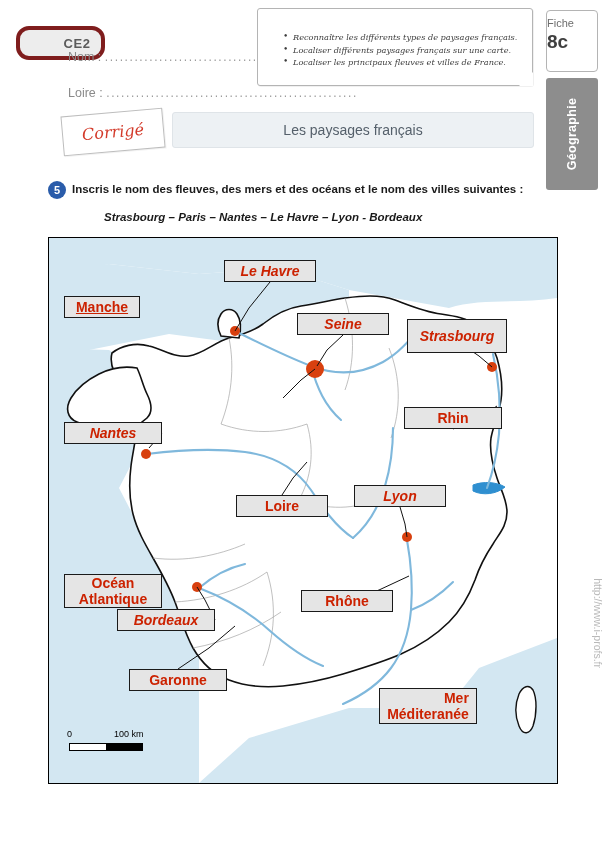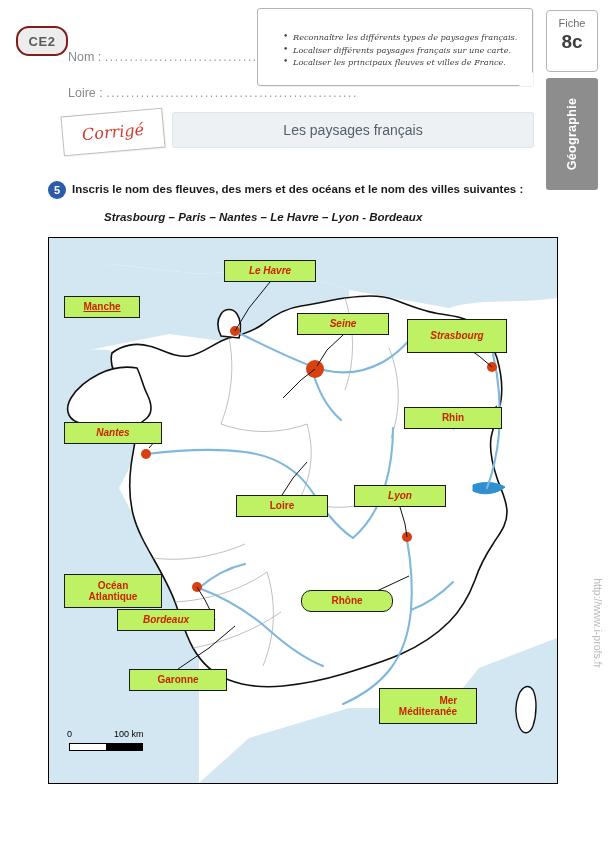--- a/index.html
+++ b/index.html
@@ -114,7 +114,6 @@
     border: 1px solid #b4b4b4;
     border-radius: 4px;
     background: #fff;
-    text-align: center;
     box-sizing: border-box;
     padding-top: 6px;
   }

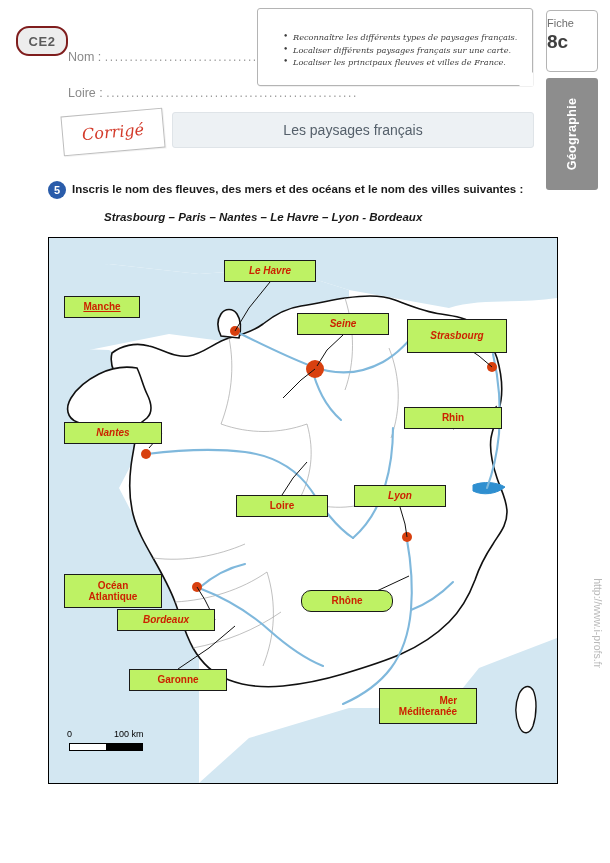--- a/index.html
+++ b/index.html
@@ -30,7 +30,7 @@
     top: 18px;
     width: 48px;
     height: 26px;
-    border: 2px solid #7f1d1d;
+    border: 4px solid #7f1d1d;
     border-radius: 13px;
     background: #ededed;
     color: #5b5b5b;
@@ -40,6 +40,7 @@
     display: flex;
     align-items: center;
     justify-content: center;
+    padding-left: 33px;
   }
 
   .field-line {

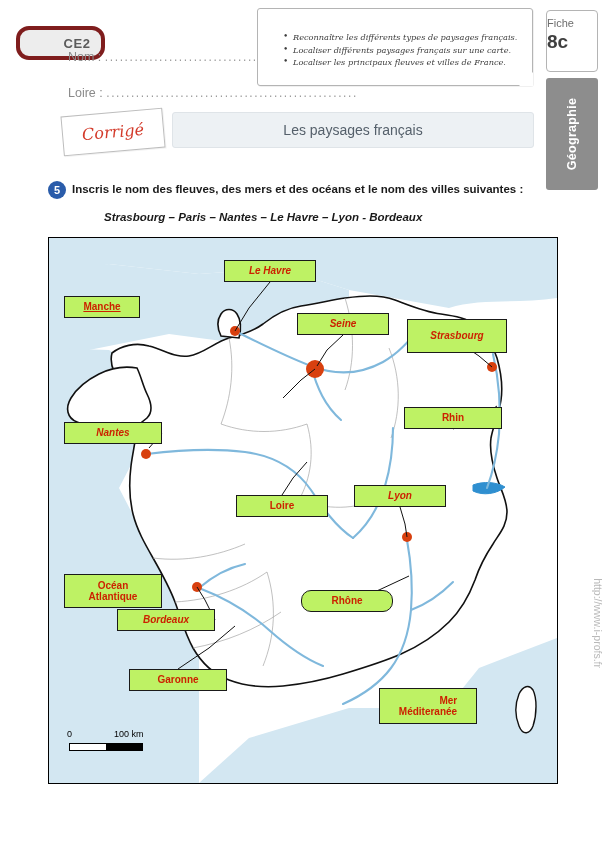--- a/index.html
+++ b/index.html
@@ -253,9 +253,9 @@
   .map-label {
     position: absolute;
     border: 1px solid #1a1a1a;
-    background: #bef264;
+    background: #e5e5e5;
     color: #cc2200;
-    font-size: 10px;
+    font-size: 14px;
     font-weight: bold;
     font-style: italic;
     display: flex;

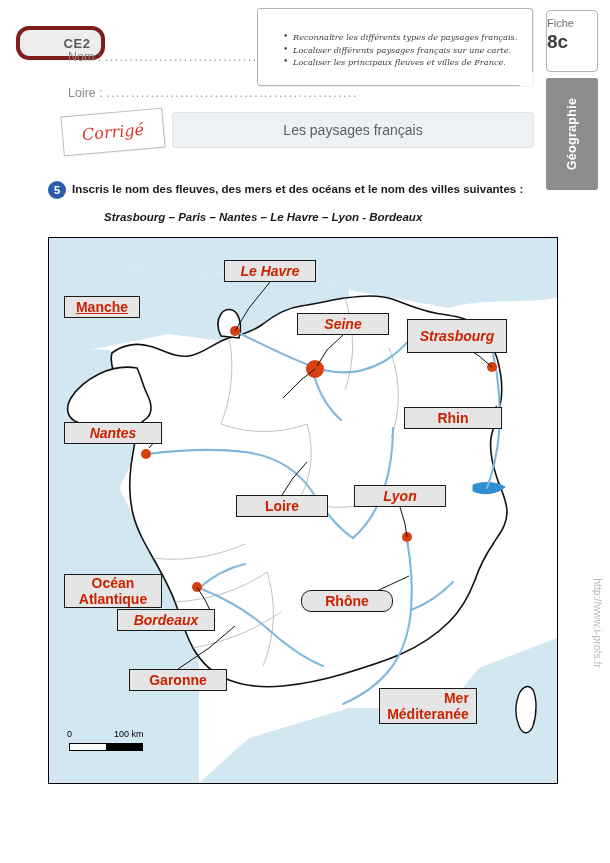--- a/index.html
+++ b/index.html
@@ -481,7 +481,7 @@
   <div class="map-label" style="left:305px; top:247px; width:92px;  height:22px;">Lyon</div>
   <div class="map-label plain" style="left:15px;  top:290px; width:98px;  height:34px;margin-top:46px;">Océan
 Atlantique</div>
-  <div class="map-label plain" style="left:252px; top:352px; width:92px;  height:22px;border-radius:10px;">Rhône</div>
+  <div class="map-label plain" style="left:252px; top:352px; width:92px;  height:22px;">Rhône</div>
   <div class="map-label" style="left:68px;  top:371px; width:98px;  height:22px;">Bordeaux</div>
   <div class="map-label plain" style="left:80px;  top:431px; width:98px;  height:22px;">Garonne</div>
   <div class="map-label plain" style="left:330px; top:450px; width:98px;  height:36px;text-align:right;">Mer

